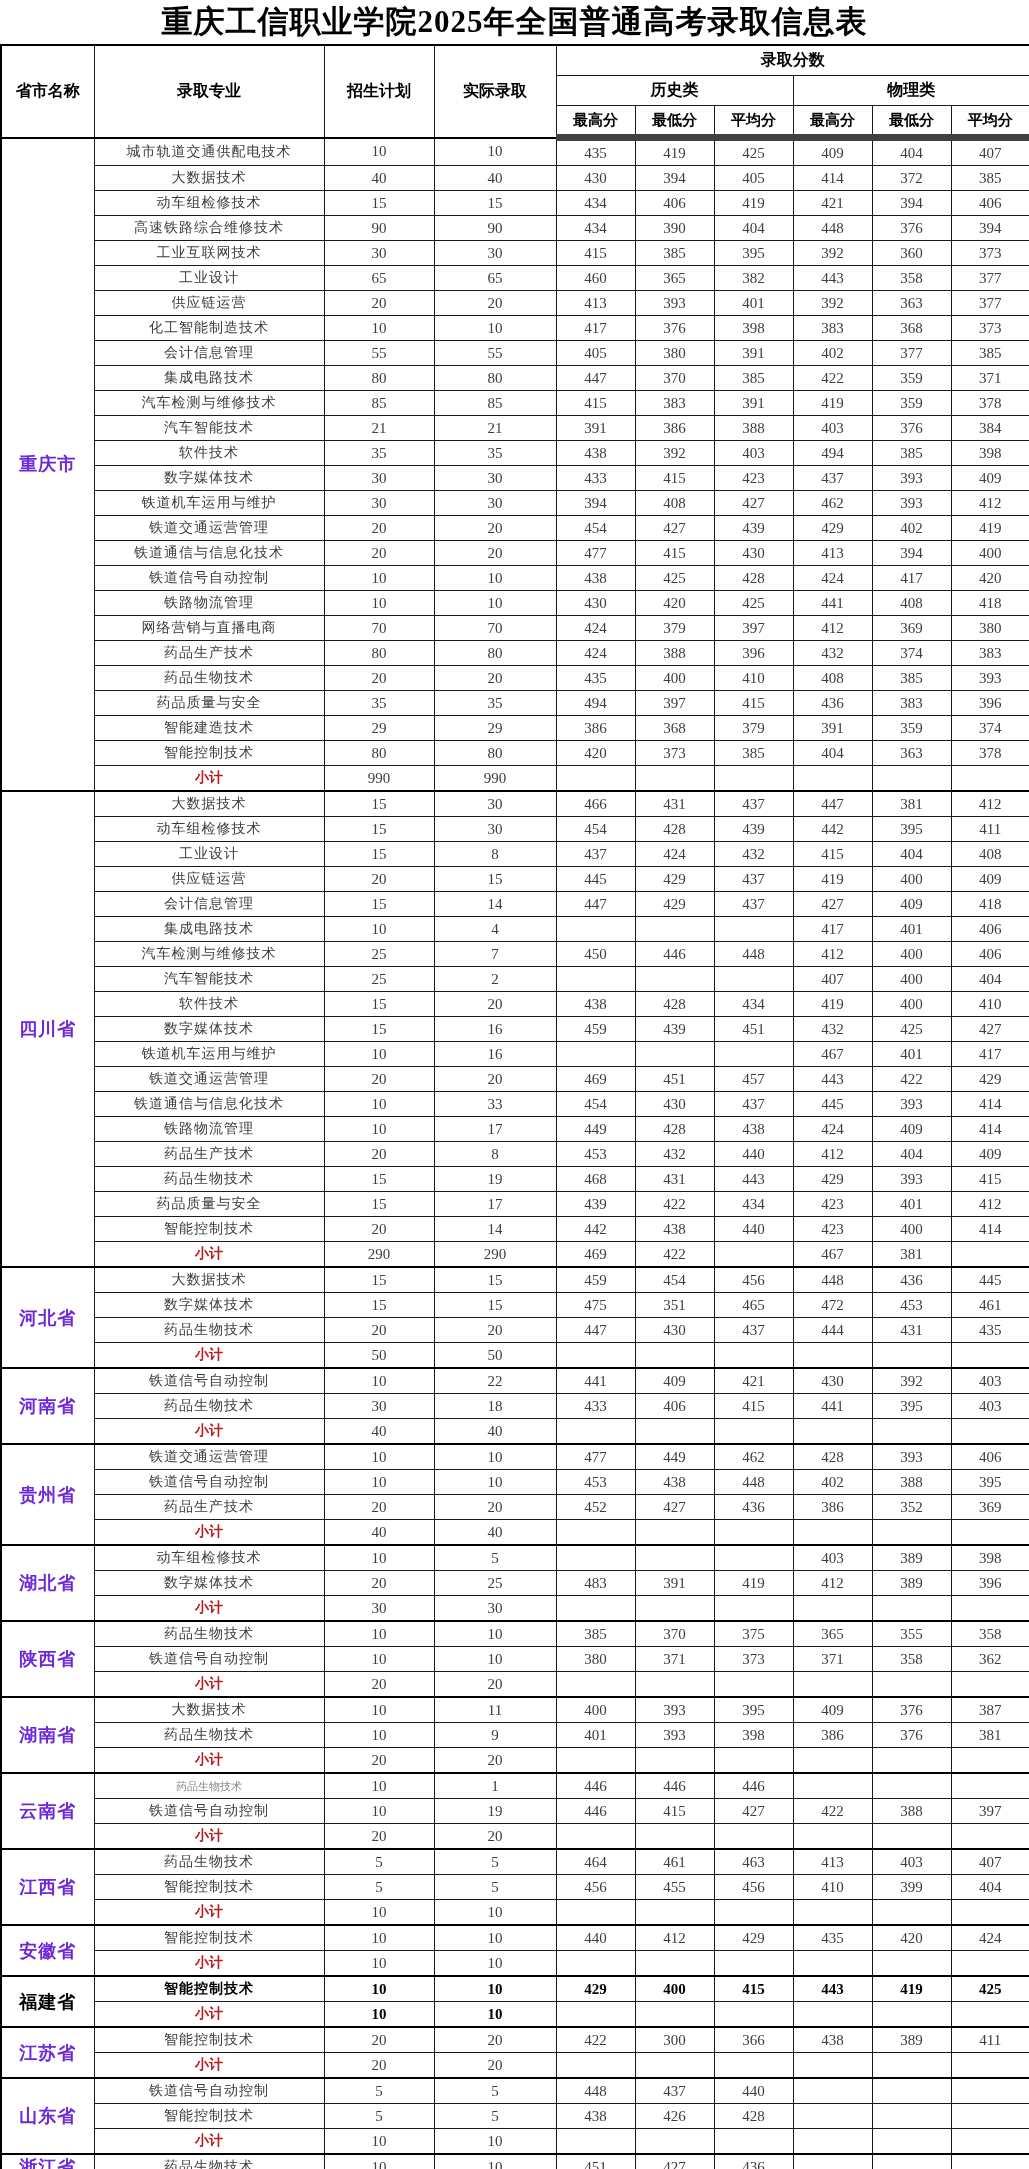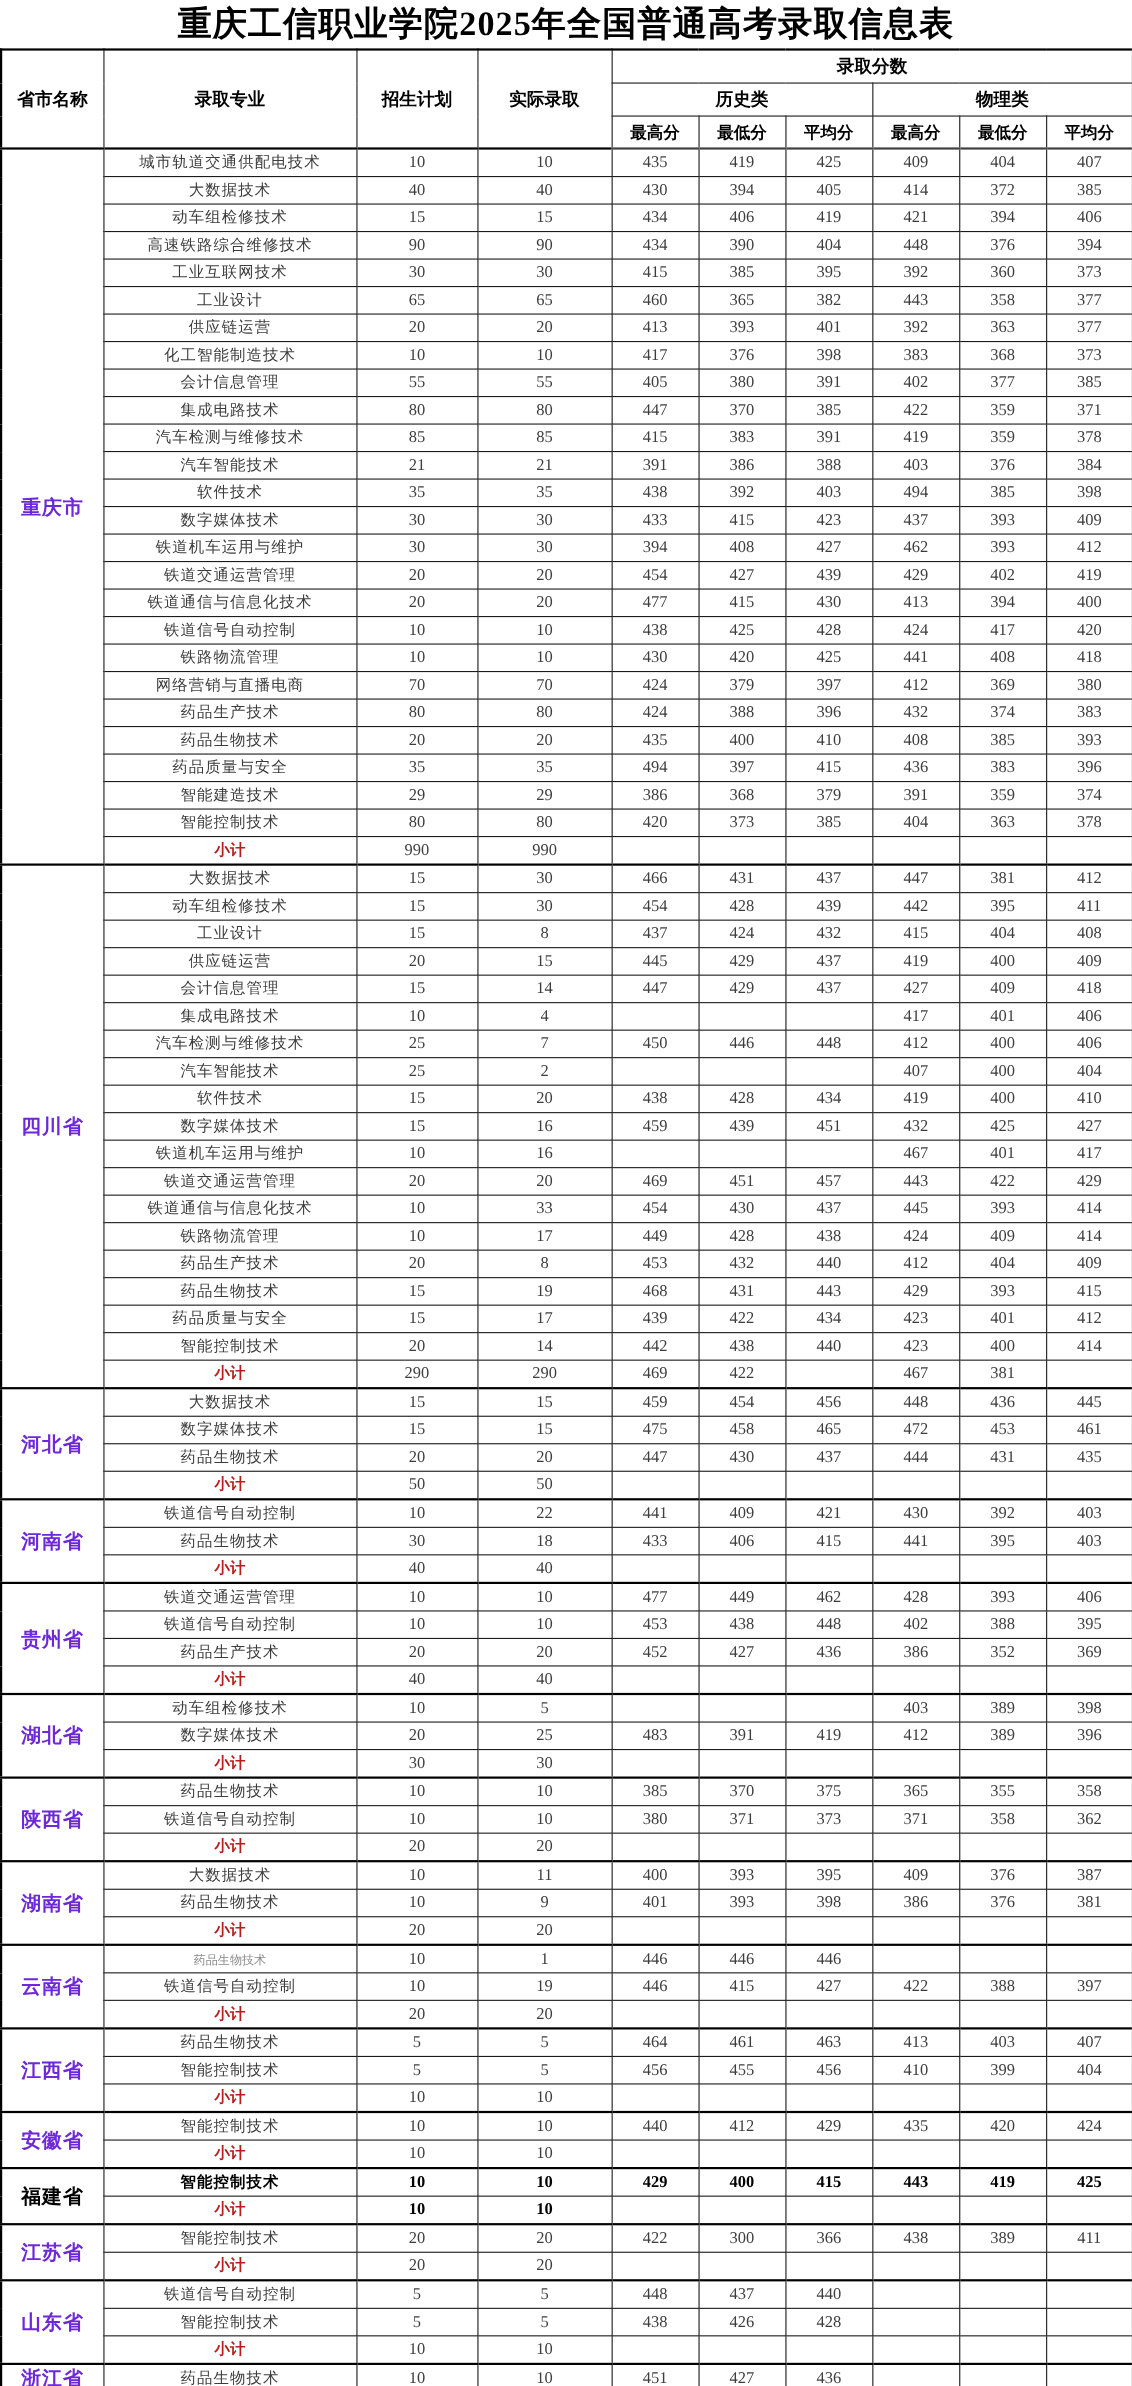--- a/index.html
+++ b/index.html
@@ -30,7 +30,7 @@
   thead tr.hrow1 th { height:29px; }
   thead tr.hrow2 th { height:29px; }
   thead tr.hrow3 th { height:28px; font-size:15px; }
-  thead tr.hrow3 th { border-bottom:2px solid #404040; }
+  thead tr.hrow3 th { border-bottom:7px solid #404040; }
 
   tbody td { height:24px; font-size:15px; color:#3d3d3d; }
   td.major-cell {

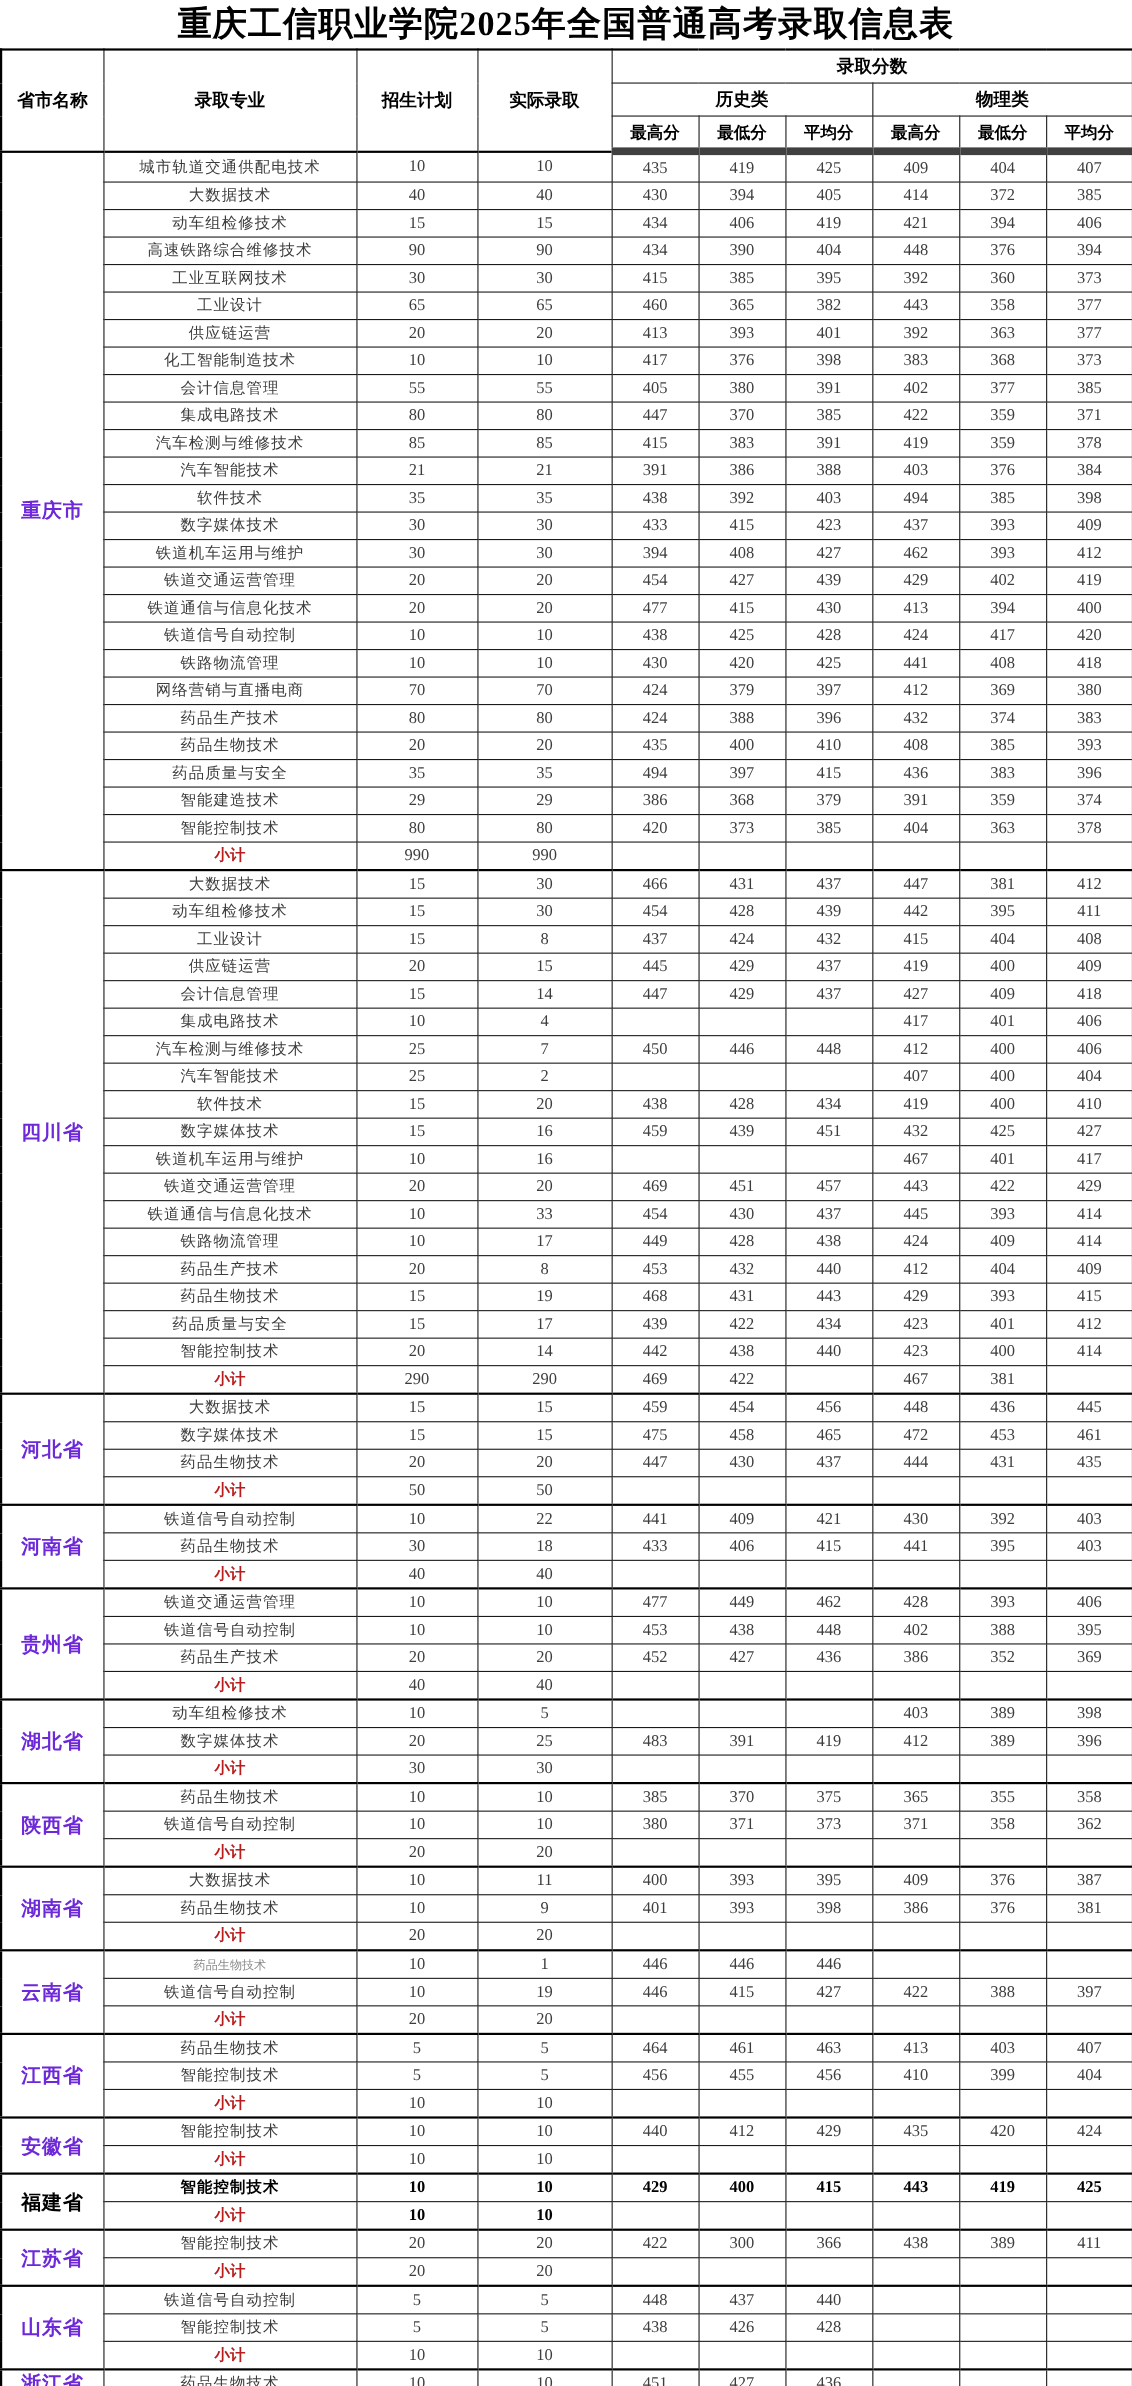--- a/index.html
+++ b/index.html
@@ -599,7 +599,7 @@
         <td class="num-cell">15</td>
         <td class="num-cell">15</td>
         <td class="num-cell">475</td>
-        <td class="num-cell">458</td>
+        <td class="num-cell">351</td>
         <td class="num-cell">465</td>
         <td class="num-cell">472</td>
         <td class="num-cell">453</td>

